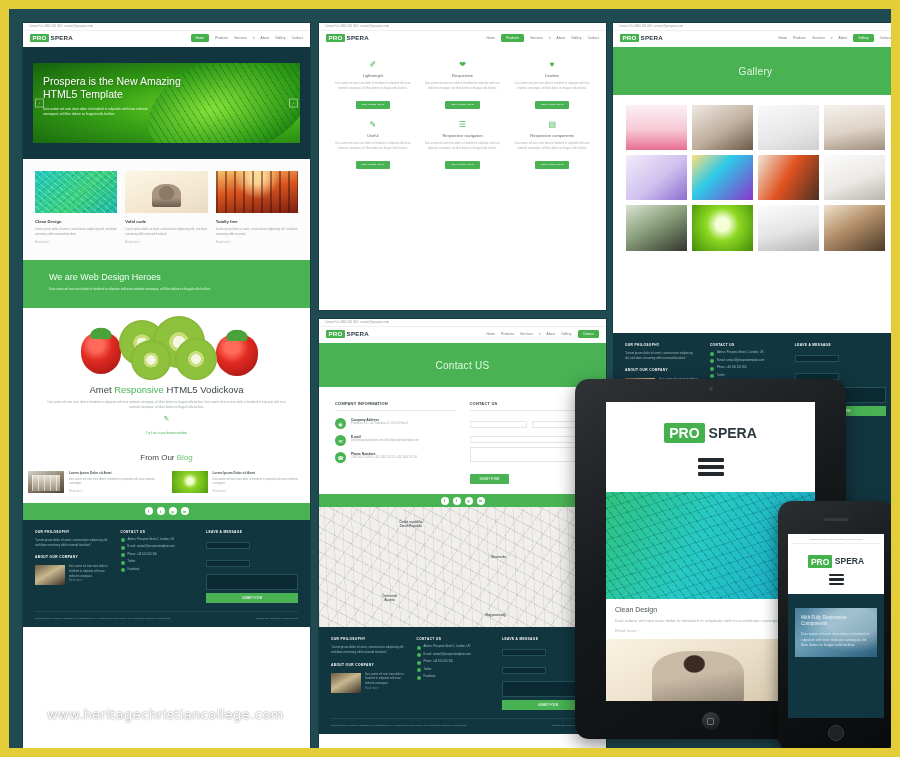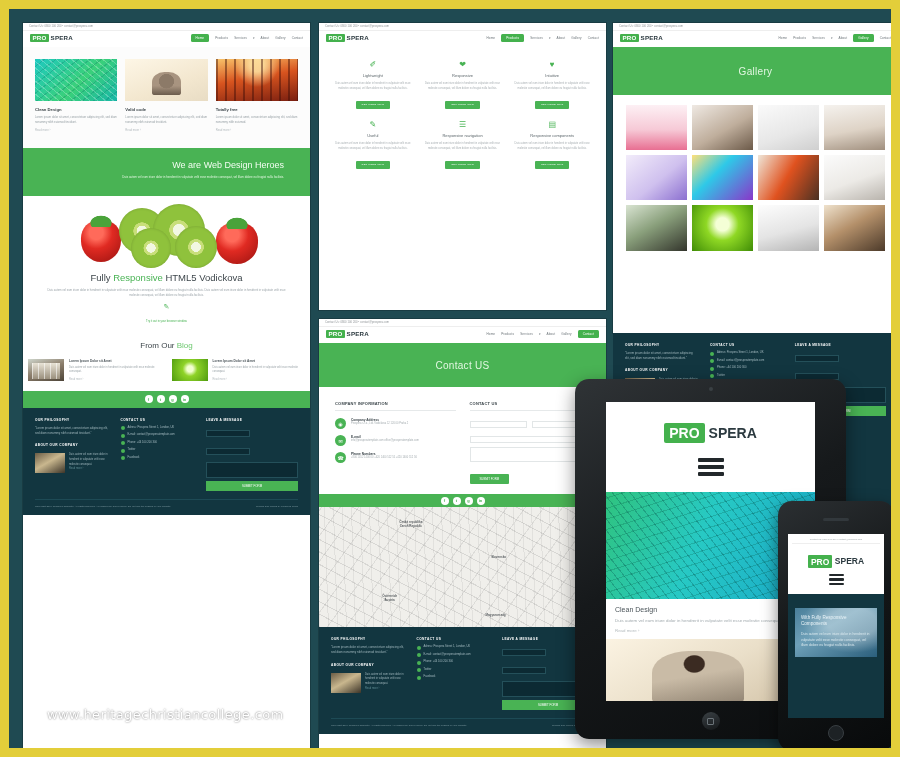--- a/index.html
+++ b/index.html
@@ -309,6 +309,16 @@
       </div>
     </div>
 
+    <div class="hero-wrap">
+      <div class="hero">
+        <div class="hero-txt">
+          <h2>Prospera is the New Amazing HTML5 Template</h2>
+          <p>Duis autem vel eum iriure dolor in hendrerit in vulputate velit esse molestie consequat, vel illum dolore eu feugiat nulla facilisis.</p>
+        </div>
+        <div class="slider-arrow l">‹</div>
+        <div class="slider-arrow r">›</div>
+      </div>
+    </div>
 
     <div class="threecol">
       <div class="col">

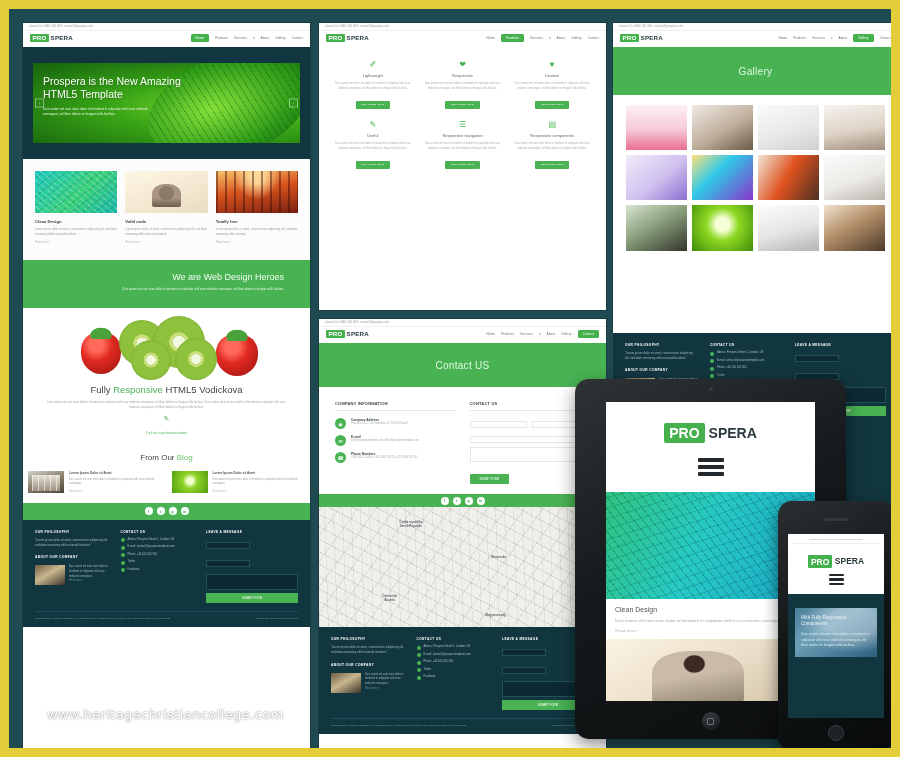--- a/index.html
+++ b/index.html
@@ -97,7 +97,7 @@
     background:repeating-linear-gradient(90deg, rgba(60,12,6,.45) 0 2px, transparent 2px 9px),
                radial-gradient(circle at 50% 15%, rgba(255,235,170,.8) 0 12%, transparent 40%); }
 
-  .heroes { background:#49b354; text-align:right; padding:12px 26px 16px; }
+  .heroes { background:#49b354; text-align:left; padding:12px 26px 16px; }
   .heroes h3 { color:#f2fdf1; font-size:9px; font-weight:300; }
   .heroes p { color:#e2f6e0; font-size:2.9px; line-height:1.7; margin-top:5px; }
 

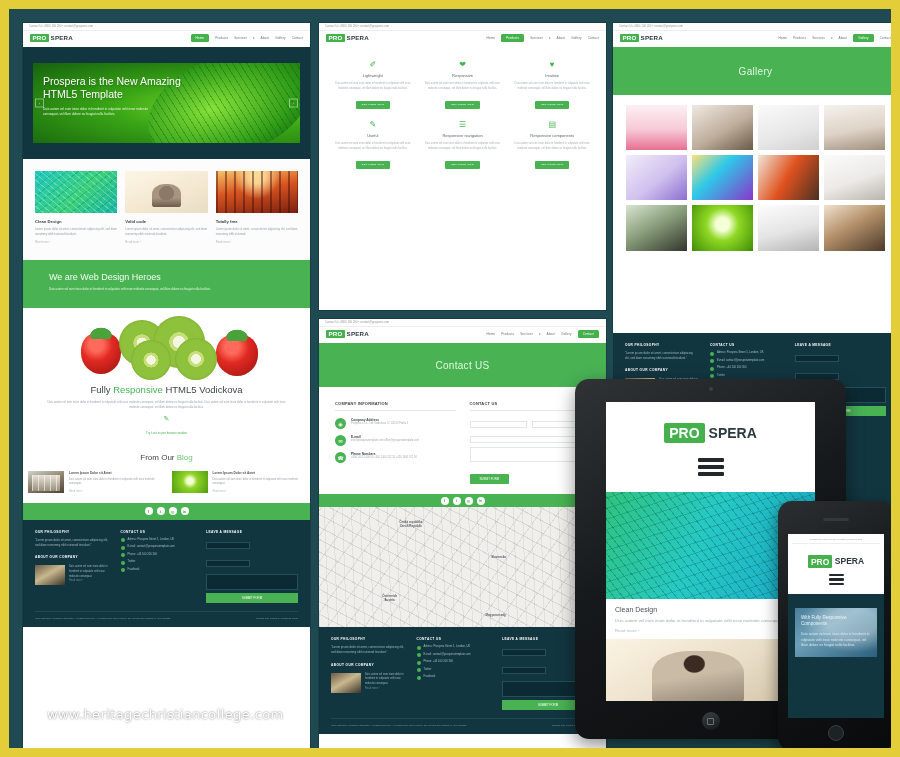--- a/index.html
+++ b/index.html
@@ -356,7 +356,7 @@
     </div>
 
     <div class="fullyresp">
-      <h3><span>Fully </span><em>Responsive</em><span> HTML5 Vodickova</span></h3>
+      <h3><span>Amet </span><em>Responsive</em><span> HTML5 Vodickova</span></h3>
       <p>Duis autem vel eum iriure dolor in hendrerit in vulputate velit esse molestie consequat, vel illum dolore eu feugiat nulla facilisis. Duis autem vel eum iriure dolor in hendrerit in vulputate velit esse molestie consequat, vel illum dolore eu feugiat nulla facilisis.</p>
       <div class="pencil">✎</div>
       <div class="mini">Try it out in your browser window</div>

